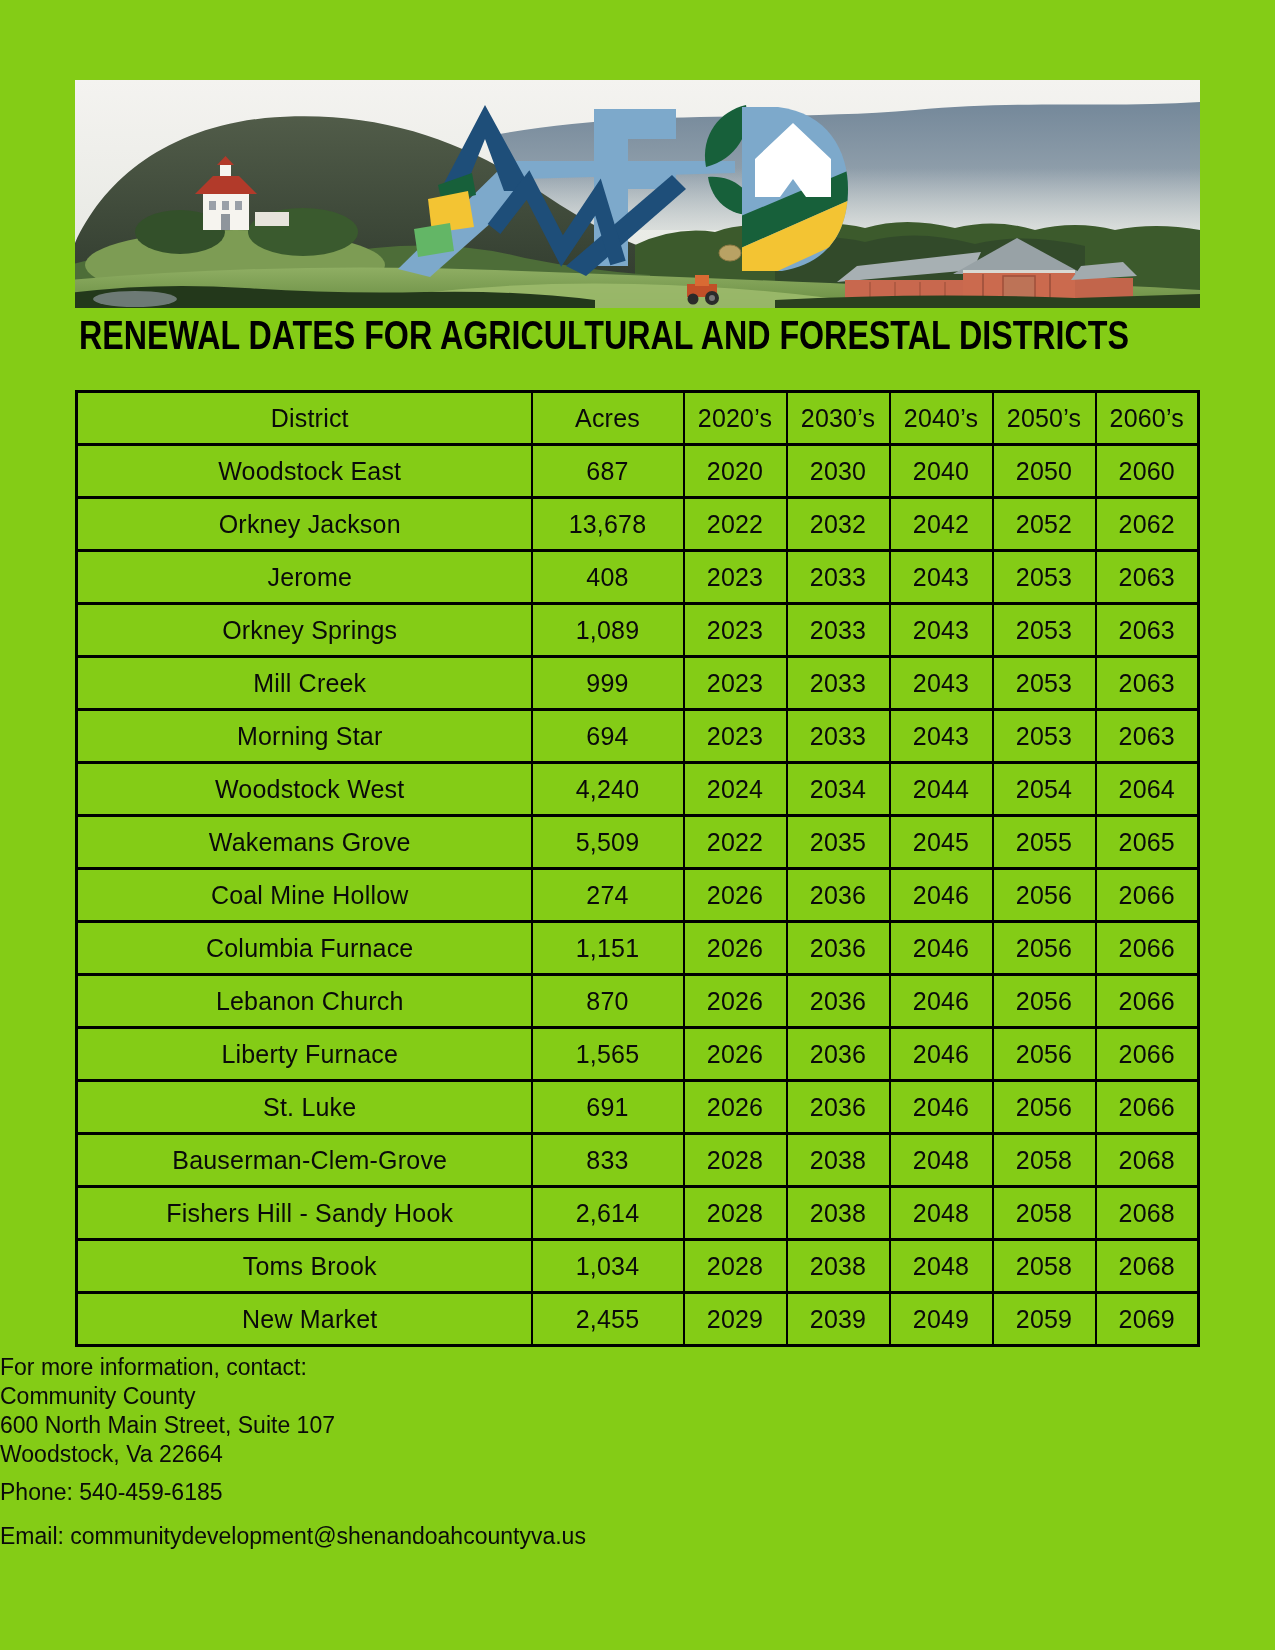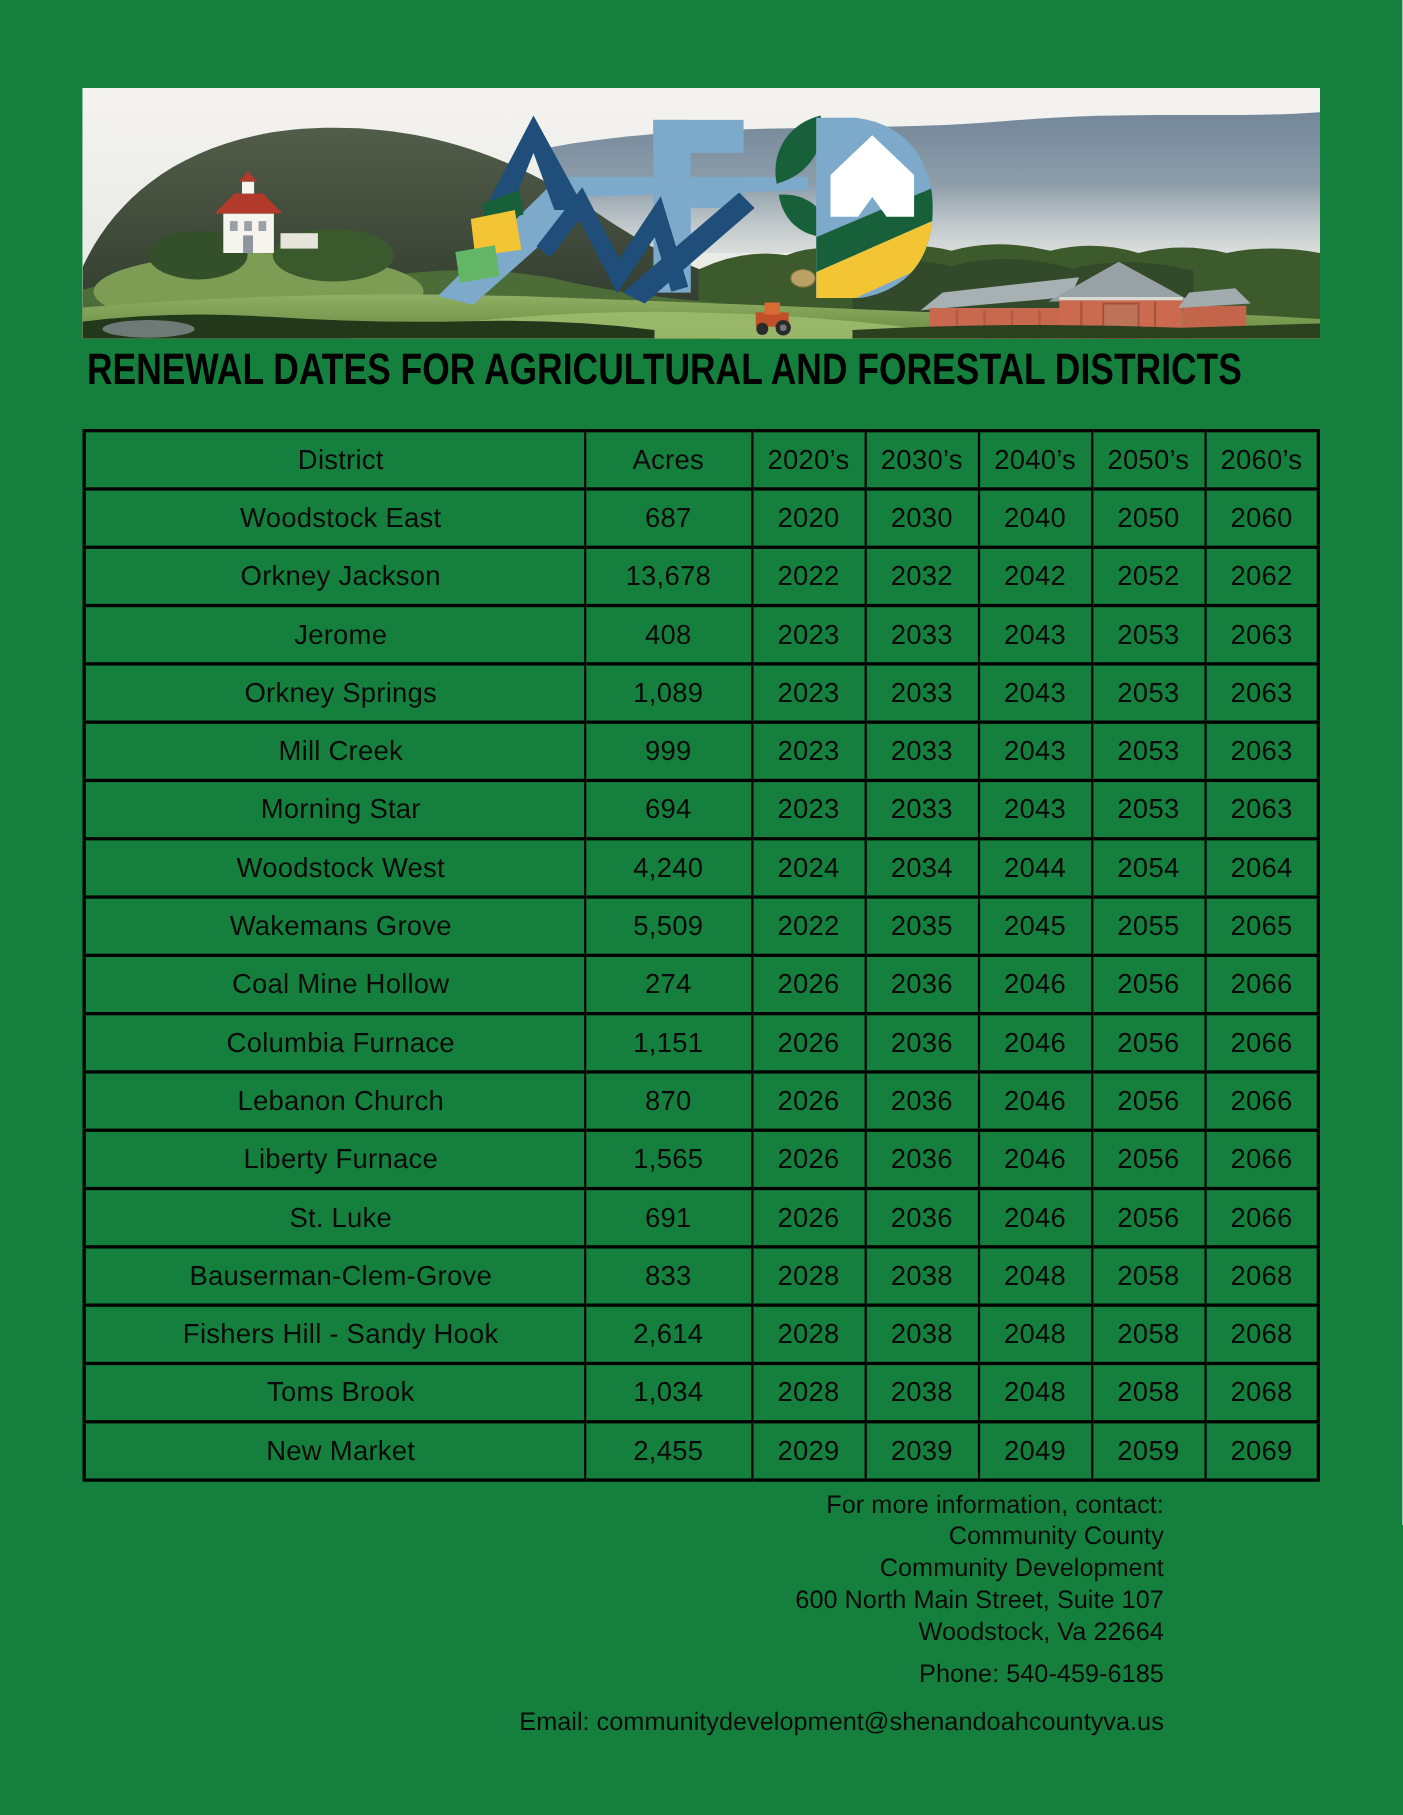--- a/index.html
+++ b/index.html
@@ -4,7 +4,7 @@
 <style>
   html,body{margin:0;padding:0;background:#ffffff;}
   body{width:1275px;height:1650px;position:relative;font-family:"Liberation Sans",sans-serif;color:#0a0a0a;}
-  .page{position:absolute;inset:0;background:#15803d;overflow:hidden;}
+  .page{position:absolute;inset:0;background:#84cc16;overflow:hidden;}
 
   
   .photo{position:absolute;left:75px;top:80px;width:1125px;height:228px;overflow:hidden;background:#e9eae6;}

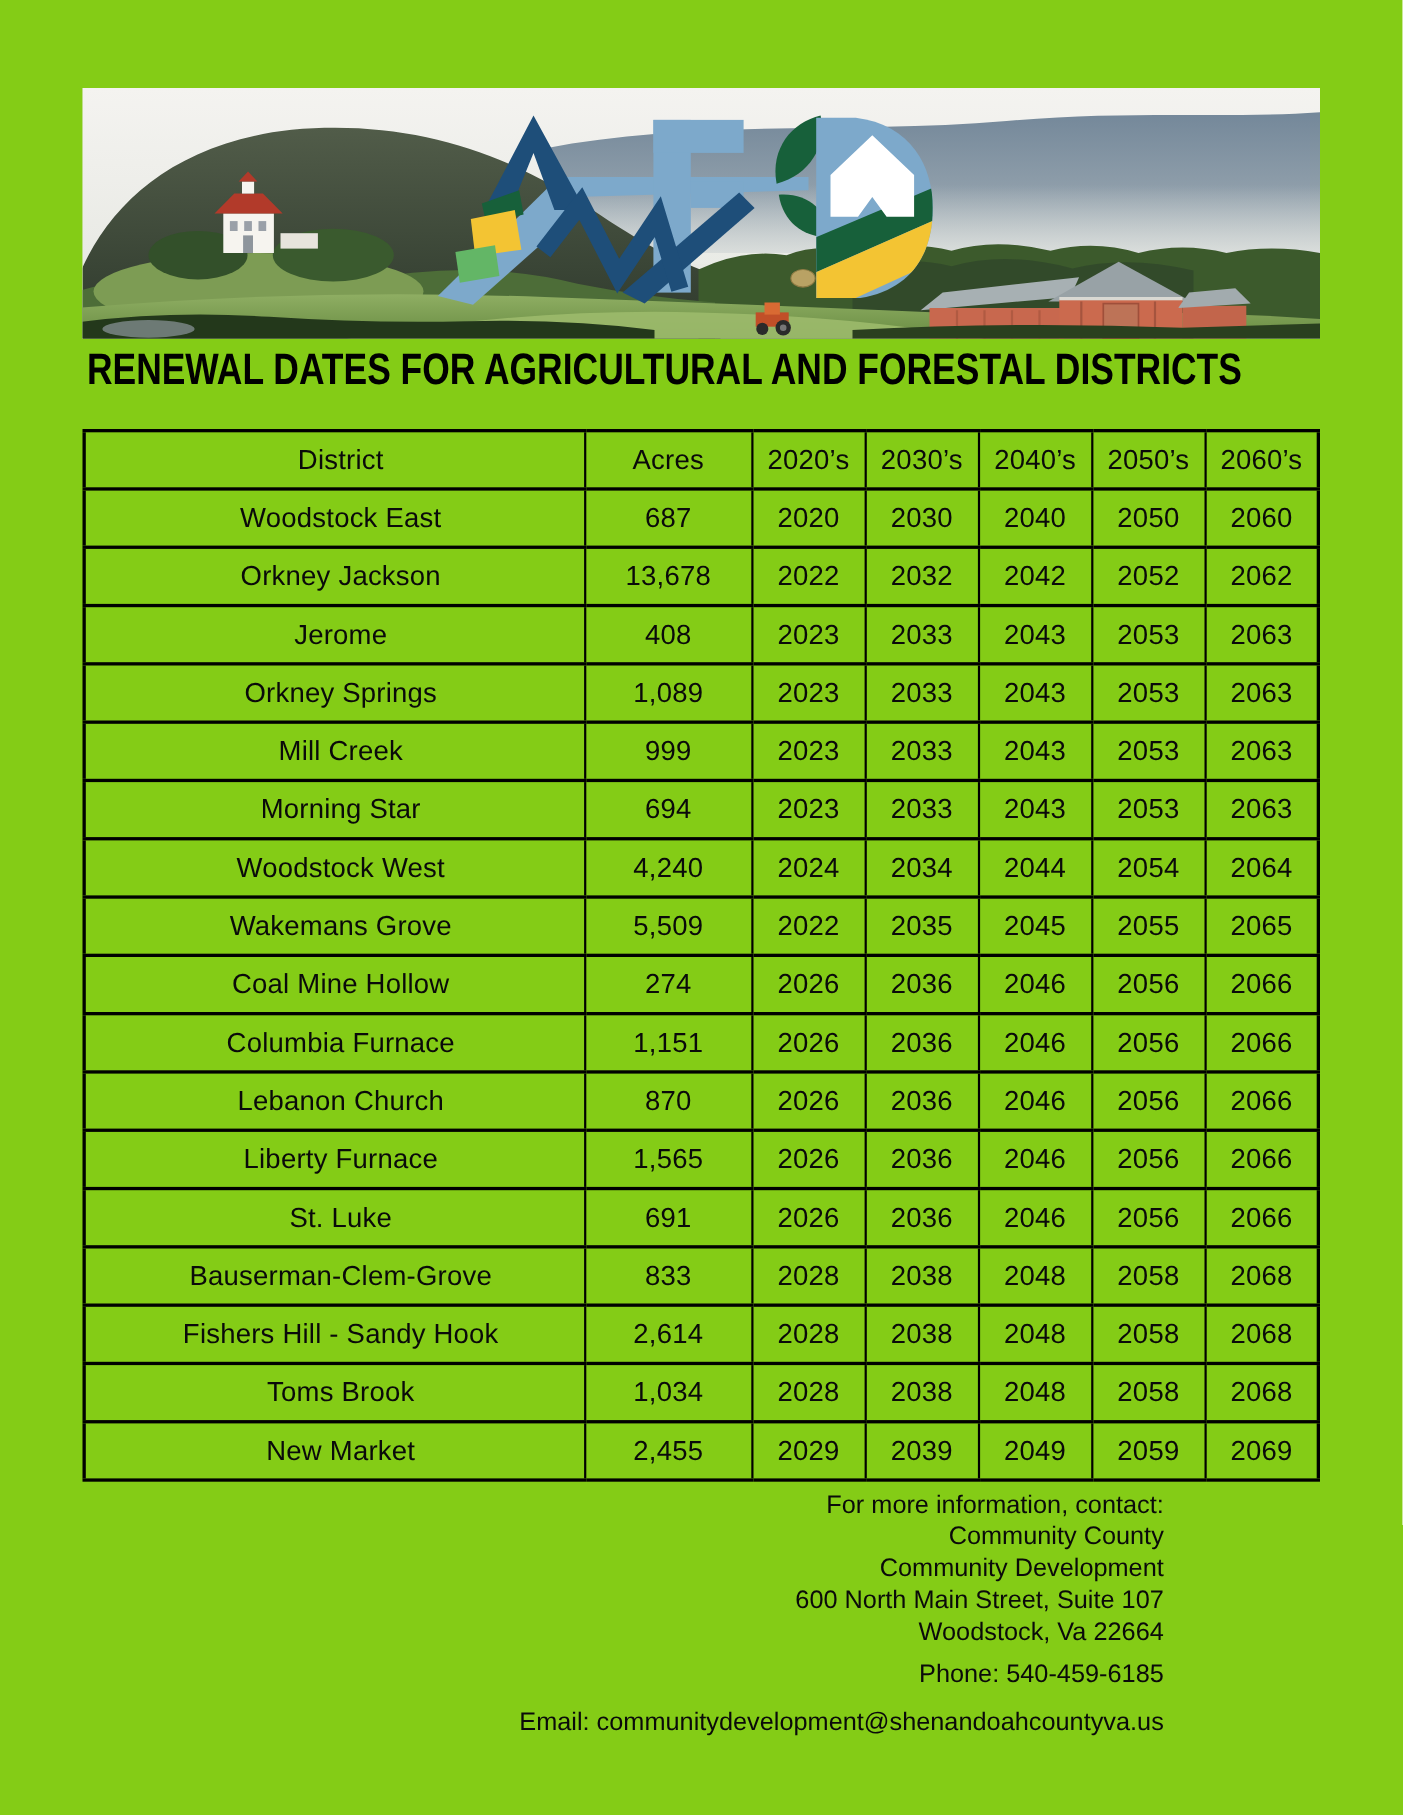--- a/index.html
+++ b/index.html
@@ -24,7 +24,7 @@
   .renewal .num{text-align:center;}
 
   
-  .footer{position:absolute;left:0;top:1353px;width:1058px;text-align:right;font-size:23px;color:#0a0a0a;}
+  .footer{position:absolute;left:0;top:1353px;width:1058px;text-align:left;font-size:23px;color:#0a0a0a;}
   .footer div{line-height:29px;}
   .footer .phone{margin-top:9px;}
   .footer .email{margin-top:15px;}

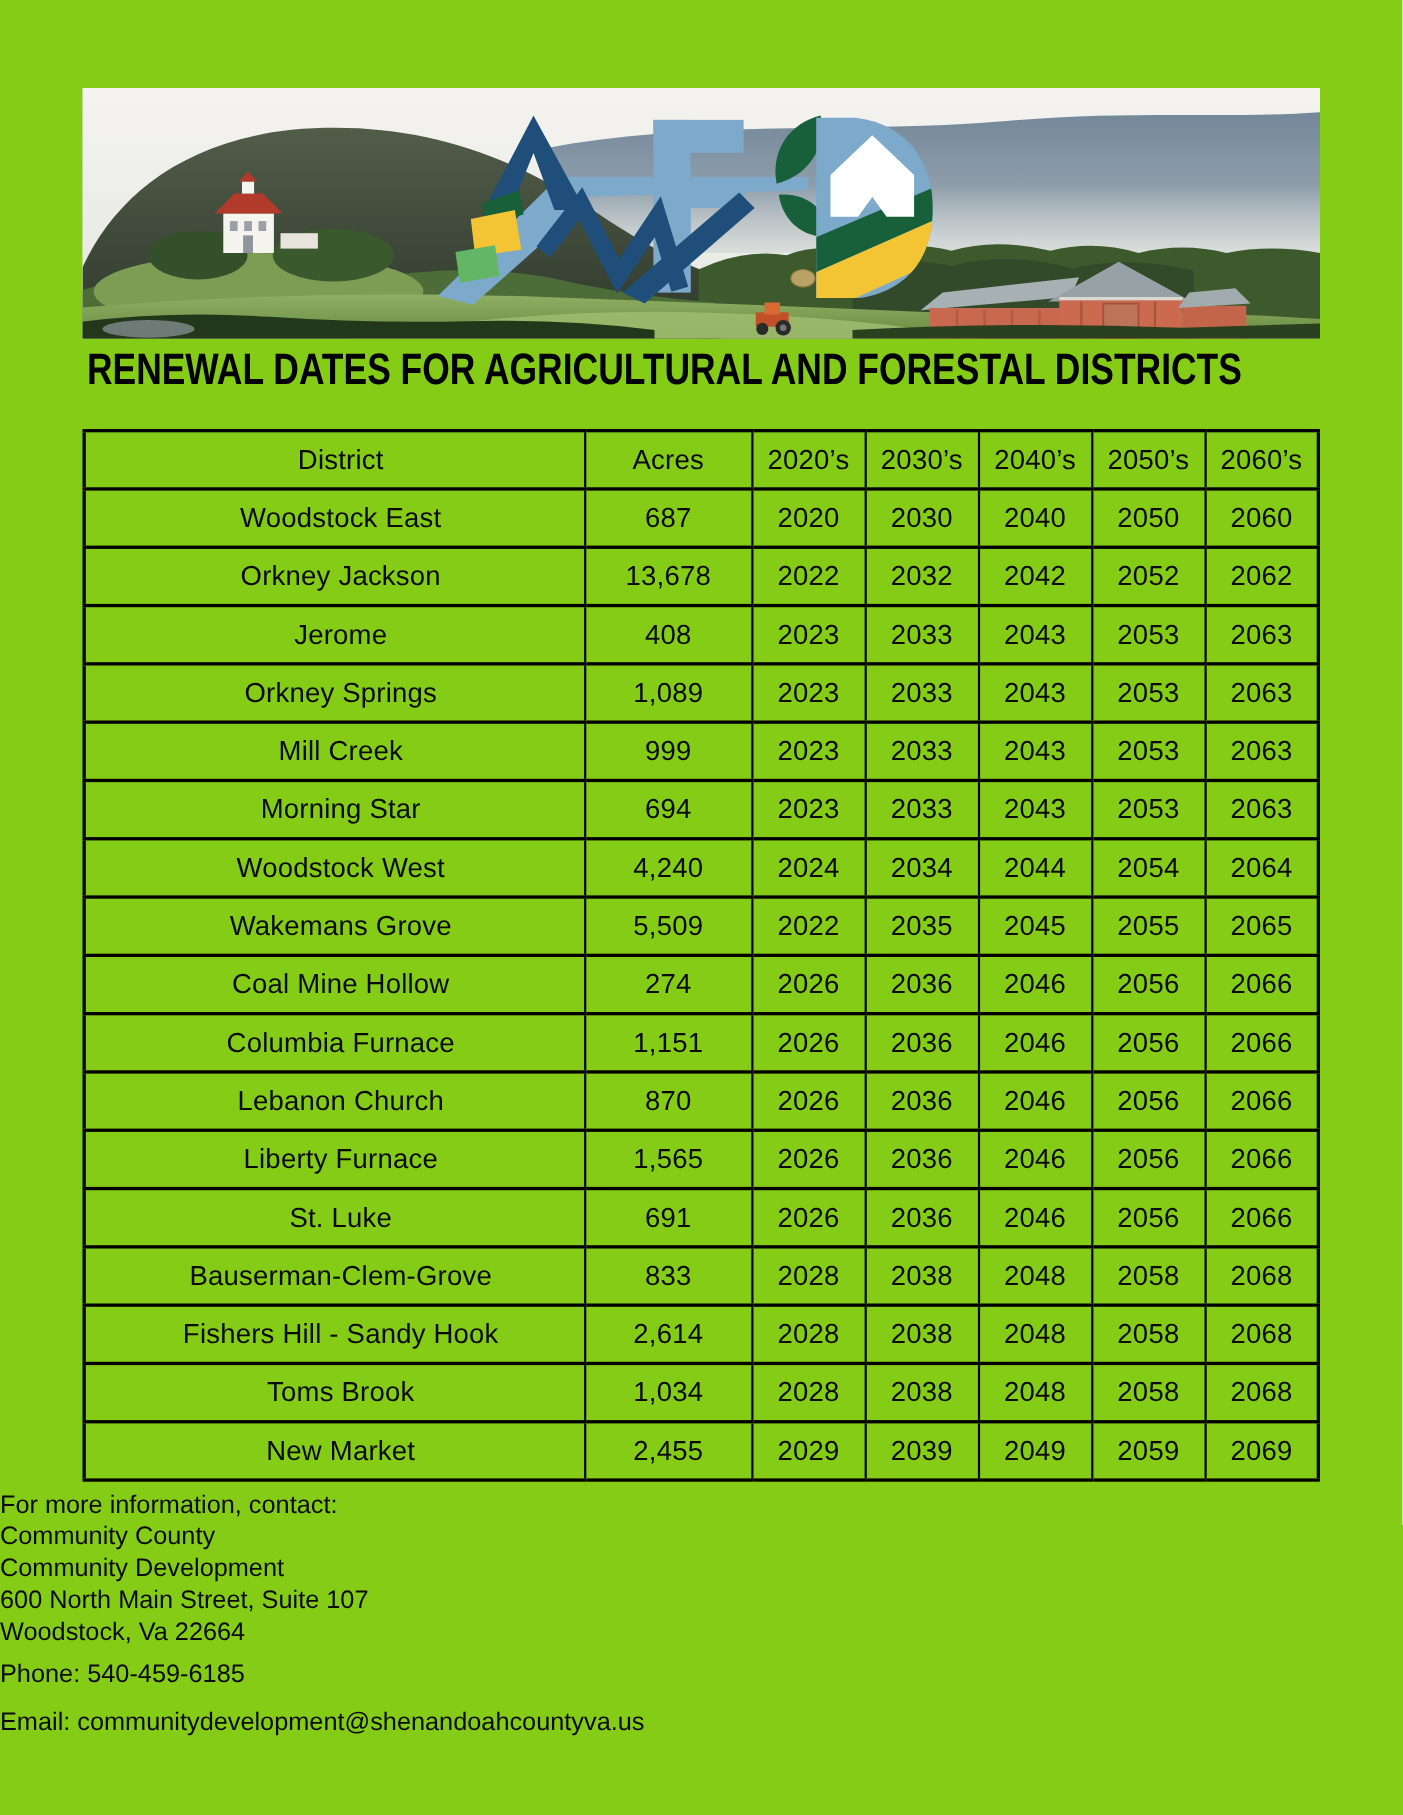--- a/index.html
+++ b/index.html
@@ -342,7 +342,6 @@
   <div class="footer">
     <div>For more information, contact:</div>
     <div>Community County</div>
-    <div>Community Development</div>
     <div>600 North Main Street, Suite 107</div>
     <div>Woodstock, Va 22664</div>
     <div class="phone">Phone: 540-459-6185</div>

